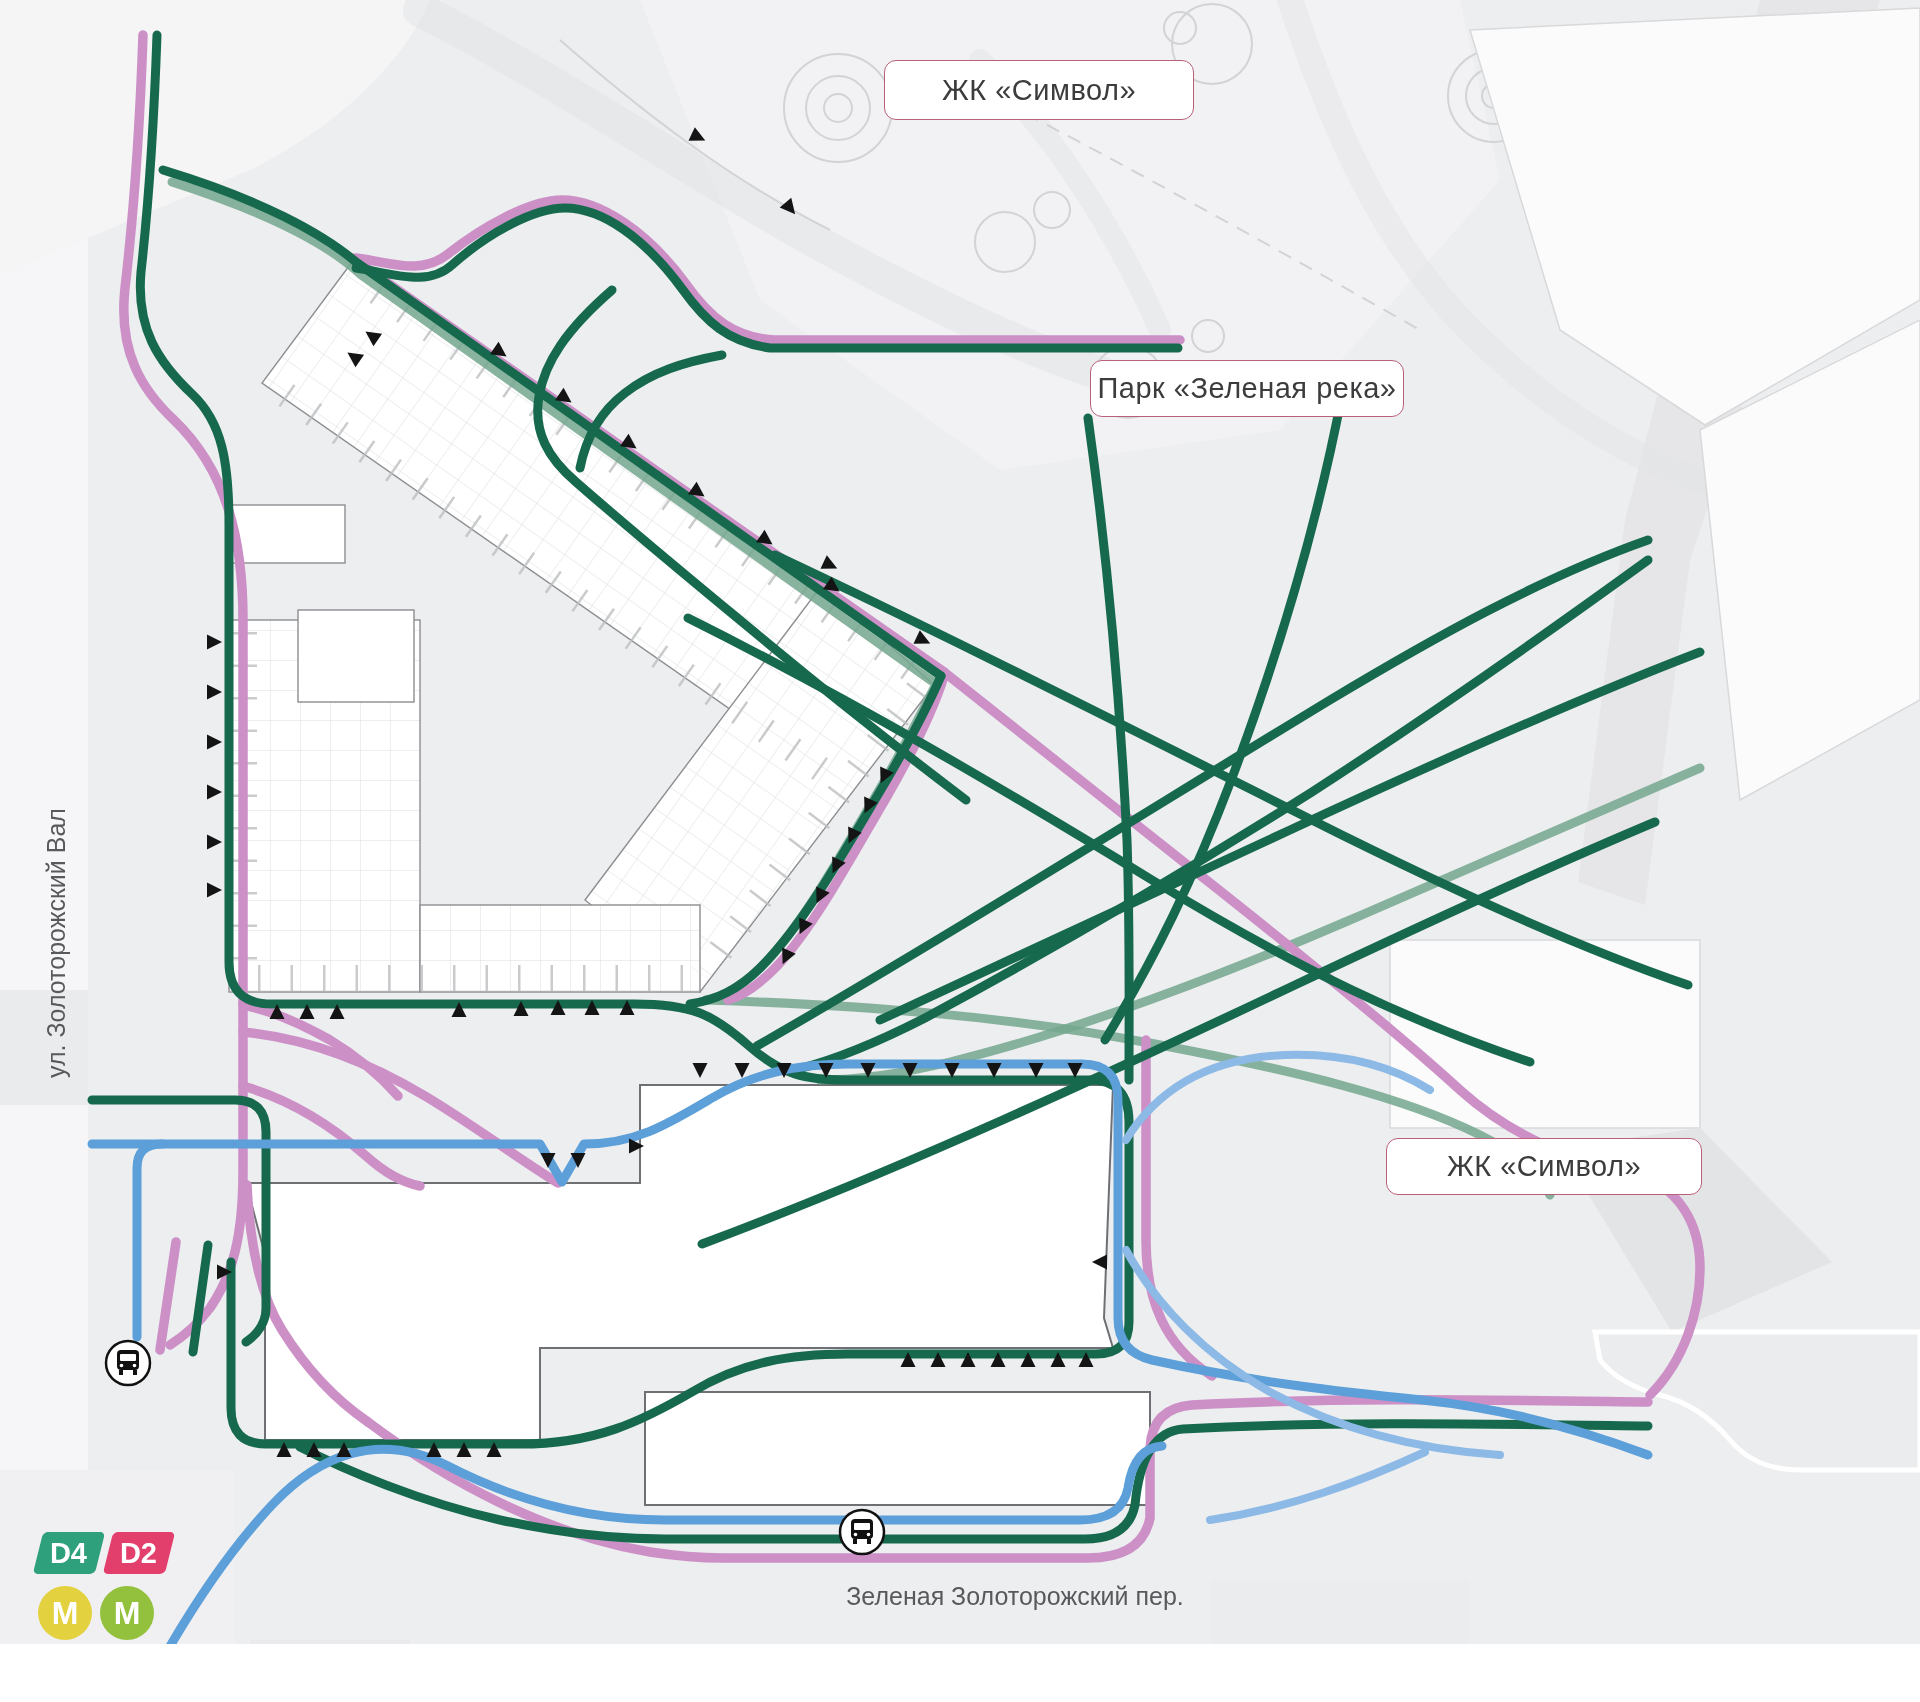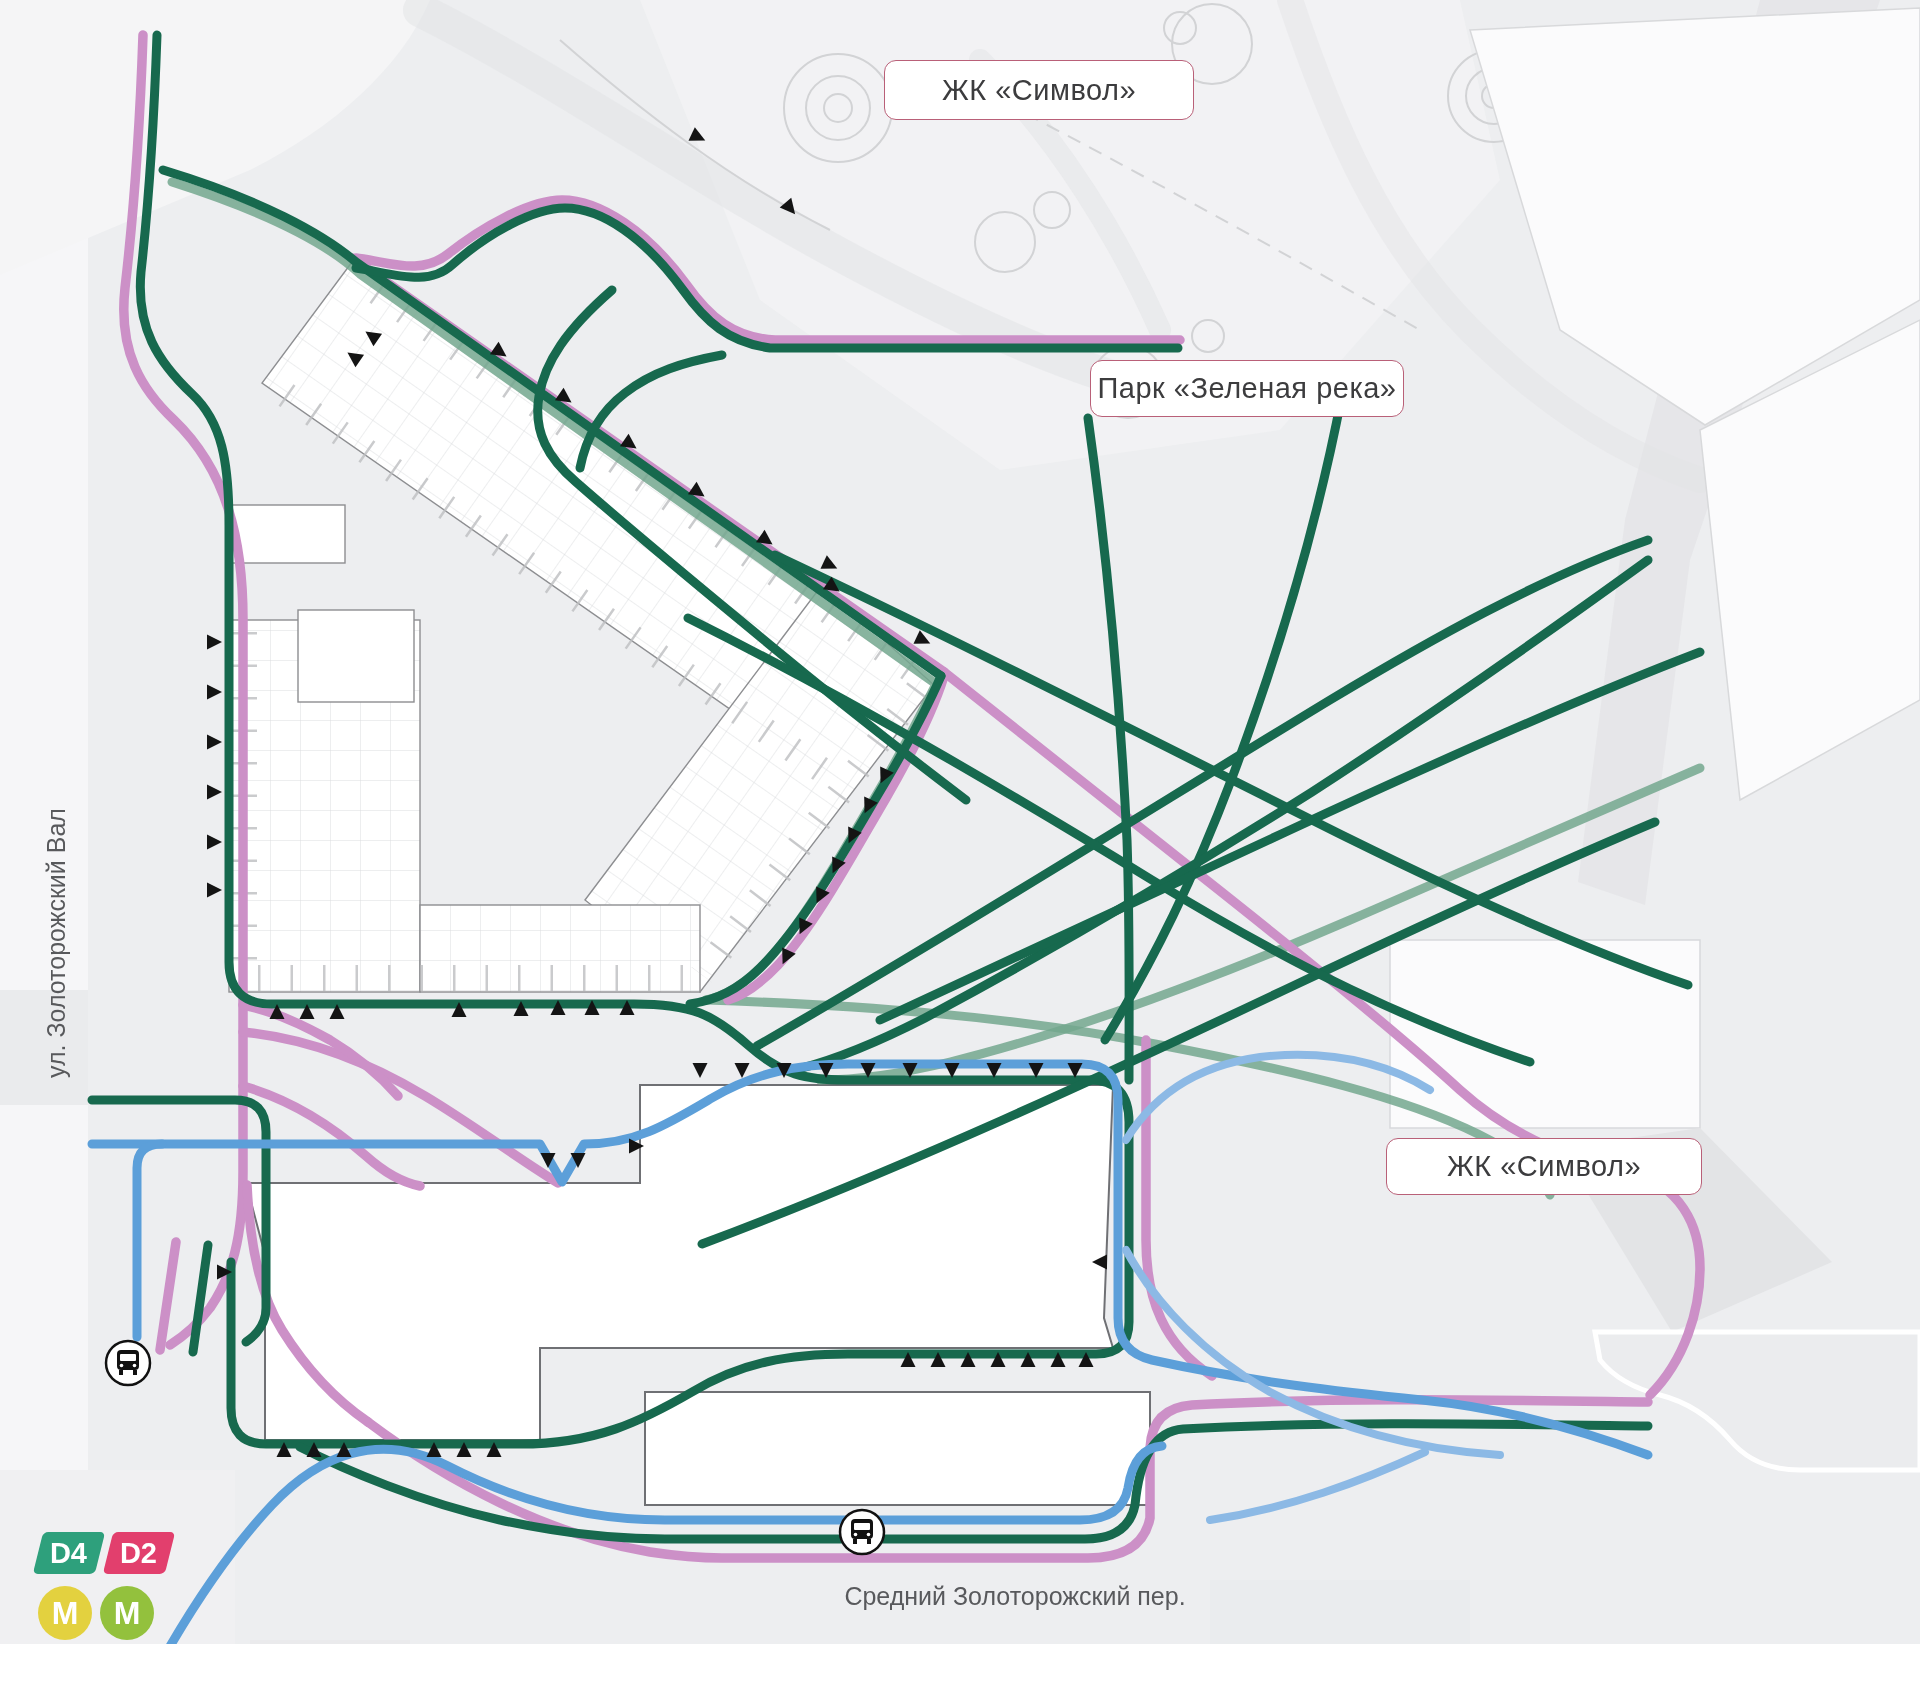--- a/index.html
+++ b/index.html
@@ -267,7 +267,7 @@
 </div>
 
 <div class="street vertical" style="left:42px;top:1078px;">ул. Золоторожский Вал</div>
-<div class="street" style="left:820px;top:1582px;width:390px;text-align:center;">Средний Золоторожский пер.</div>
+<div class="street" style="left:820px;top:1582px;width:390px;text-align:center;">Зеленая Золоторожский пер.</div>
 
 <div class="legend">
   <div class="row">

